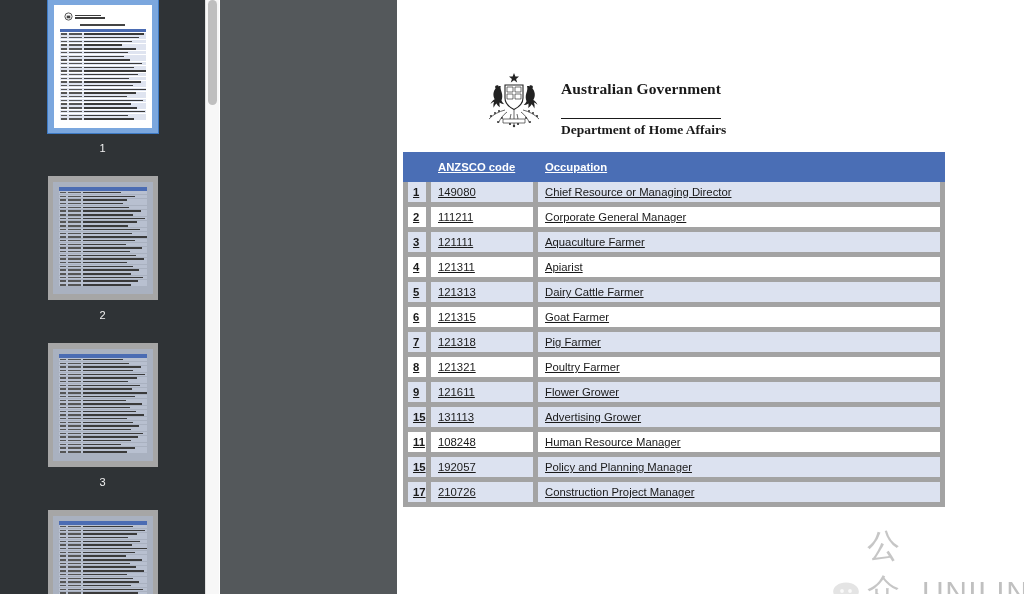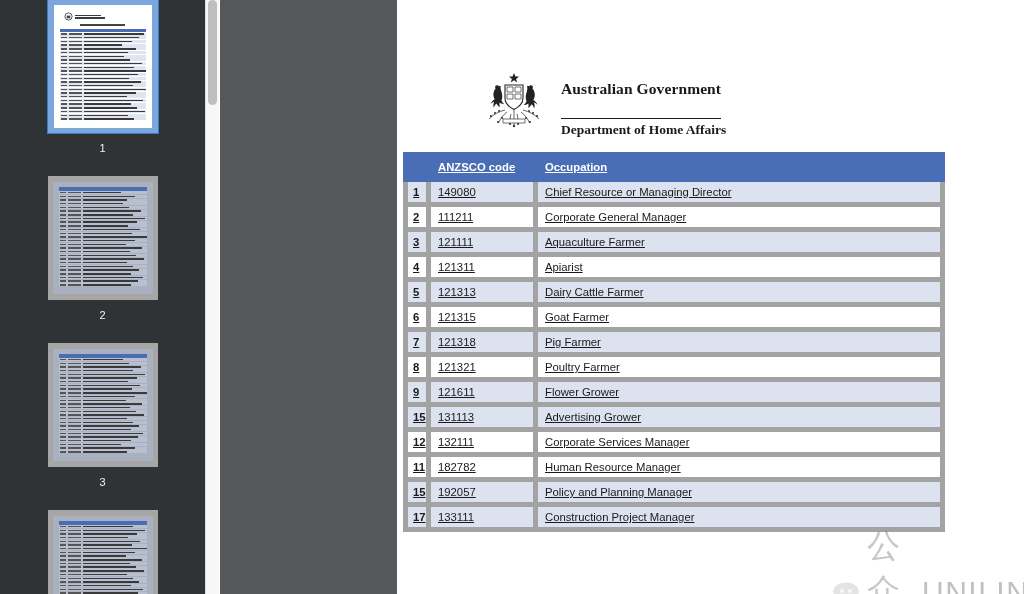--- a/index.html
+++ b/index.html
@@ -784,11 +784,6 @@
               <td><span class="ul">Advertising Grower</span></td>
             </tr>
             <tr class="even">
-              <td class="num"><span class="ul">12</span></td>
-              <td><span class="ul">132111</span></td>
-              <td><span class="ul">Corporate Services Manager</span></td>
-            </tr>
-            <tr class="even">
               <td class="num"><span class="ul">11</span></td>
               <td><span class="ul">182782</span></td>
               <td><span class="ul">Human Resource Manager</span></td>

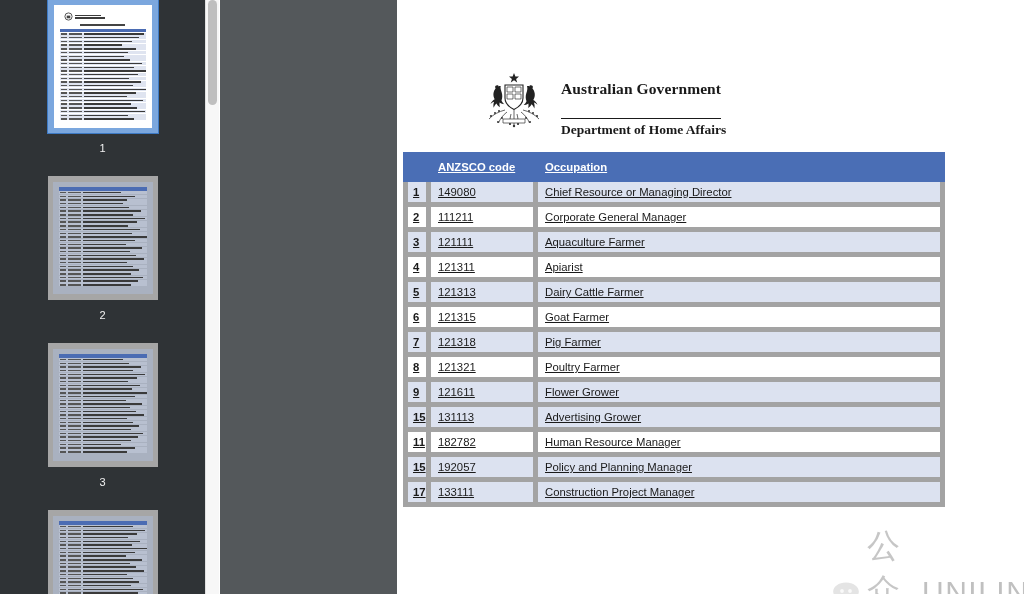--- a/index.html
+++ b/index.html
@@ -785,7 +785,7 @@
             </tr>
             <tr class="even">
               <td class="num"><span class="ul">11</span></td>
-              <td><span class="ul">182782</span></td>
+              <td><span class="ul">108248</span></td>
               <td><span class="ul">Human Resource Manager</span></td>
             </tr>
             <tr class="odd">

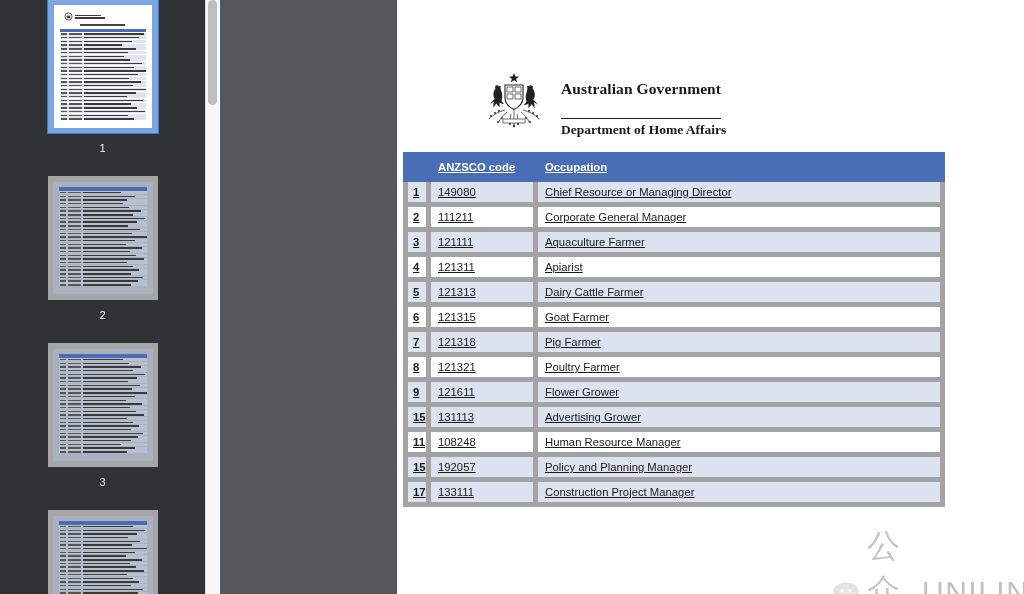--- a/index.html
+++ b/index.html
@@ -795,7 +795,7 @@
             </tr>
             <tr class="odd">
               <td class="num"><span class="ul">17</span></td>
-              <td><span class="ul">133111</span></td>
+              <td><span class="ul">210726</span></td>
               <td><span class="ul">Construction Project Manager</span></td>
             </tr>
           </tbody>

